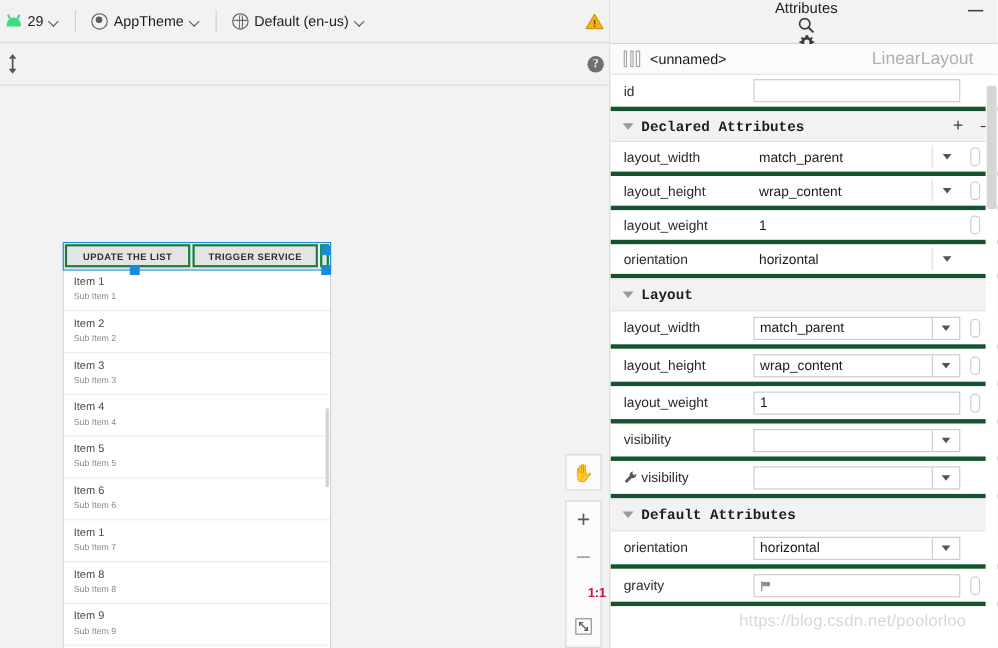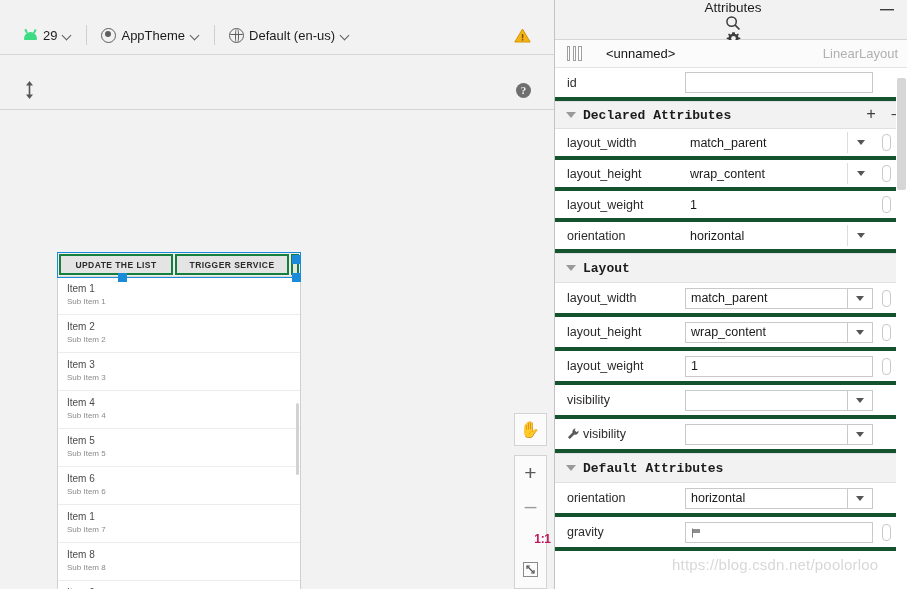--- a/index.html
+++ b/index.html
@@ -33,8 +33,7 @@
     border-bottom: 1px solid #d6d6d6;
     display: flex; align-items: center;
     flex: 0 0 auto;
-    padding: 0 18px;
-    margin-top: 16px;
+    padding: 0 0;
   }
   .tb-item {
     display: flex; align-items: center;

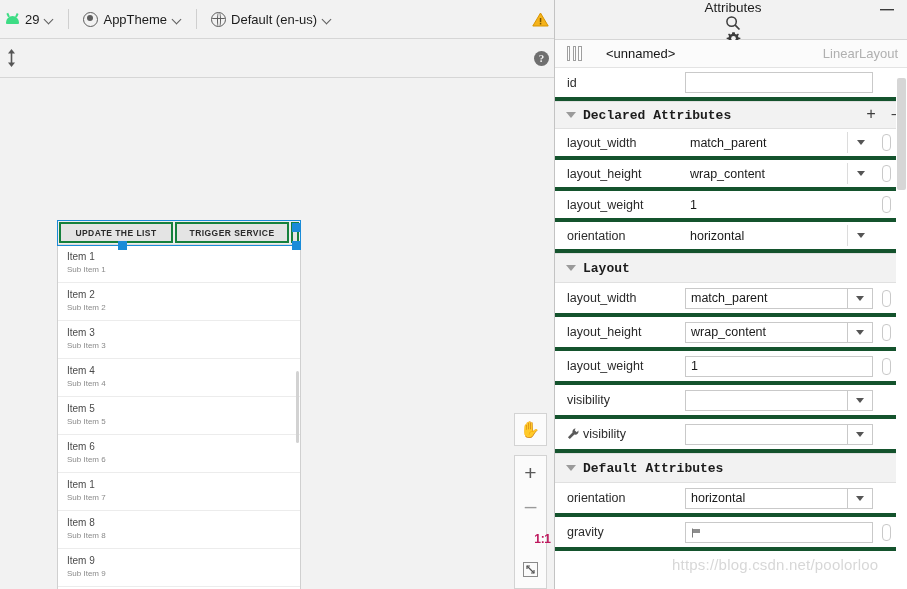--- a/index.html
+++ b/index.html
@@ -236,10 +236,9 @@
   #comp-row {
     height: 28px;
     display:flex; align-items:center;
-    padding-left: 12px; padding-right: 9px;
+    padding-left: 12px; padding-right: 22px;
     background:#fbfbfb;
     border-bottom: 1px solid #e3e3e3;
-    gap: 15px;
   }
   .ll-icon { width:16px; height:15px; position:relative; display:inline-block; margin-right:8px;}
   .ll-icon .bar { position:absolute; top:0; width:3.4px; height:15px; border:1px solid #9f9f9f; background:#fff;}

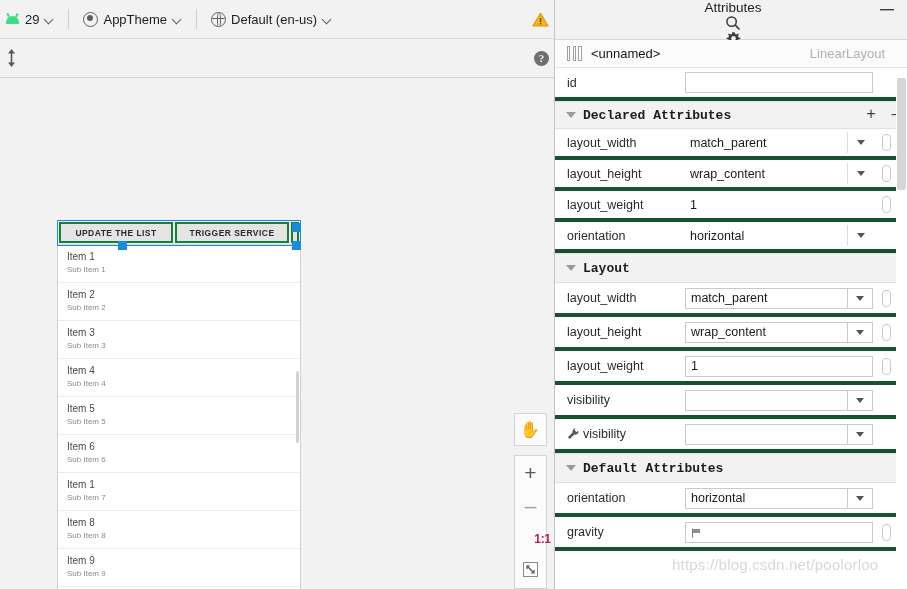--- a/index.html
+++ b/index.html
@@ -243,7 +243,7 @@
   .ll-icon { width:16px; height:15px; position:relative; display:inline-block; margin-right:8px;}
   .ll-icon .bar { position:absolute; top:0; width:3.4px; height:15px; border:1px solid #9f9f9f; background:#fff;}
   #comp-name { font-size: 13px; color:#161616; flex:1 1 auto; }
-  #comp-type { font-size: 13px; color:#b0b0b0; }
+  #comp-type { font-size: 16px; color:#b0b0b0; }
 
   #attr-scroll {
     flex: 1 1 auto;

